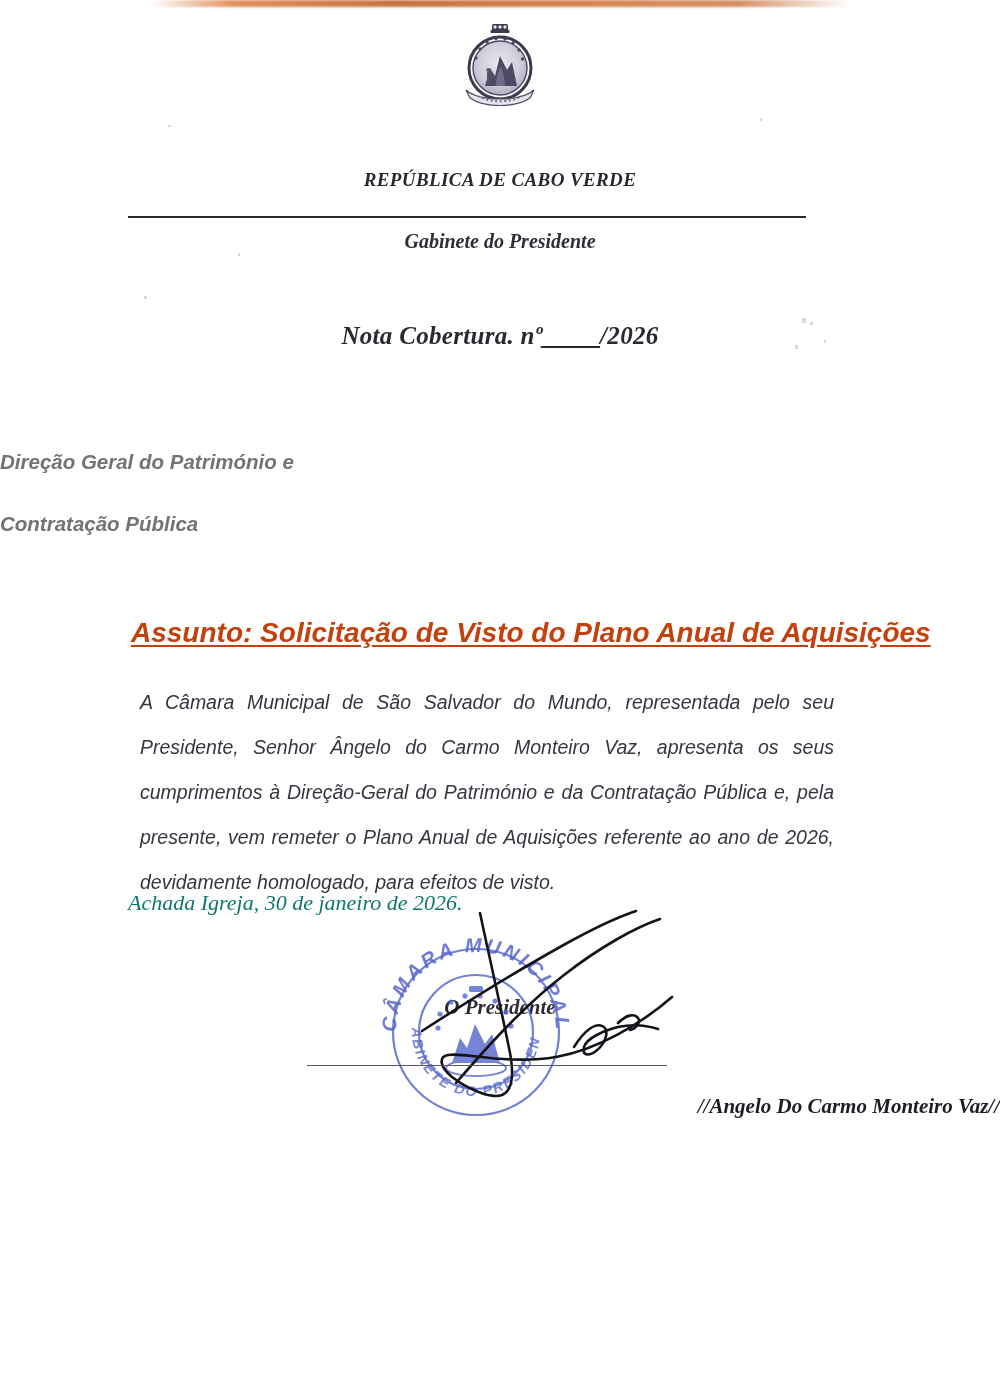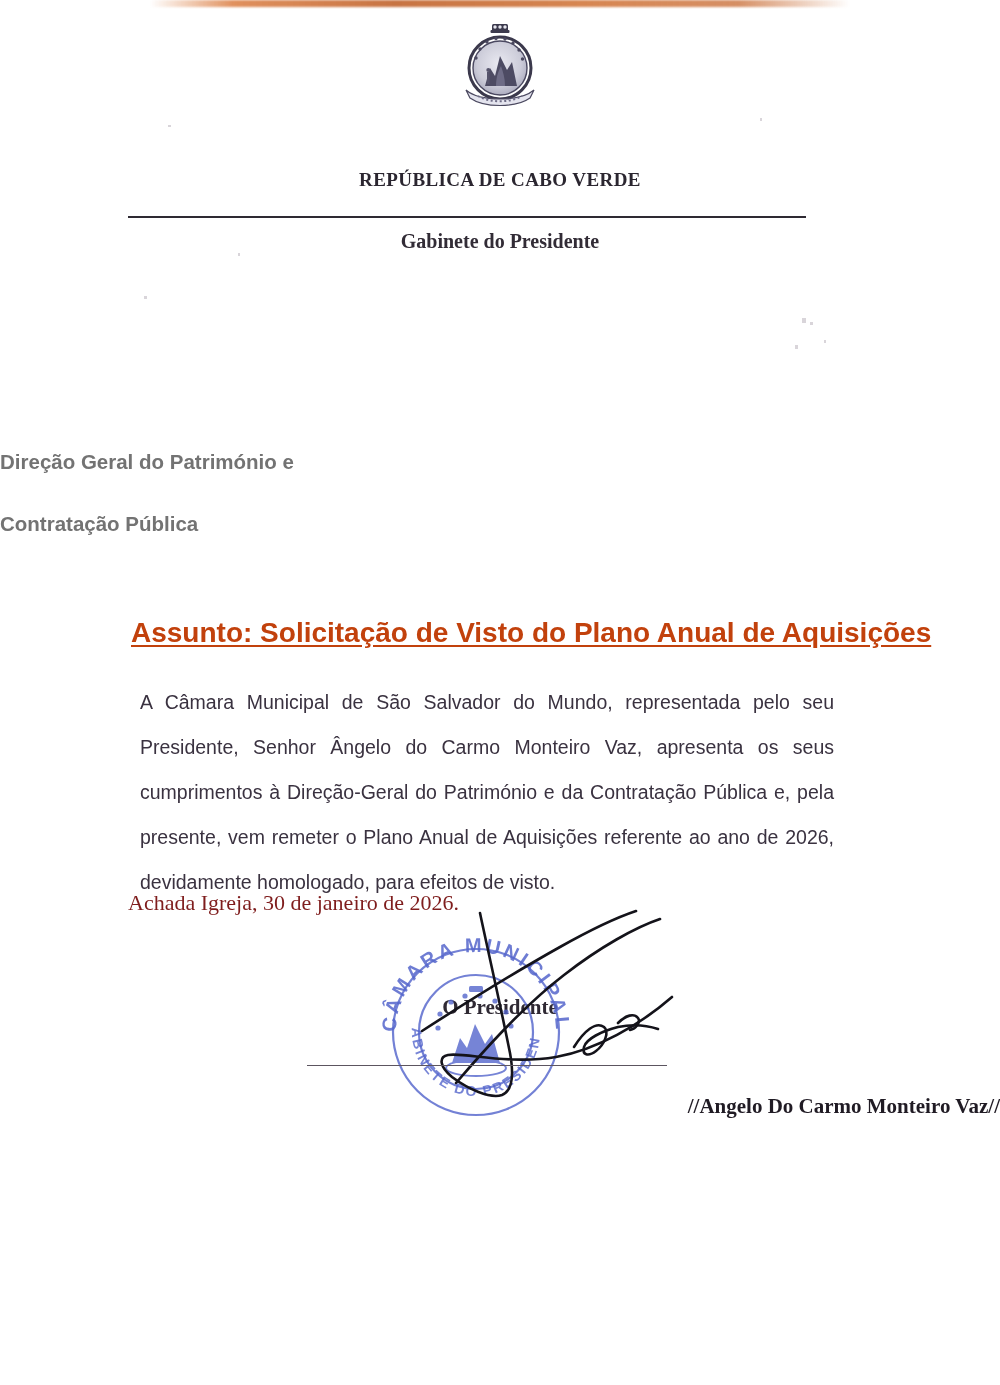--- a/index.html
+++ b/index.html
@@ -14,6 +14,7 @@
     background: #ffffff;
     overflow: hidden;
     font-family: "Liberation Sans", sans-serif;
+    font-style: italic;
   }
 
   

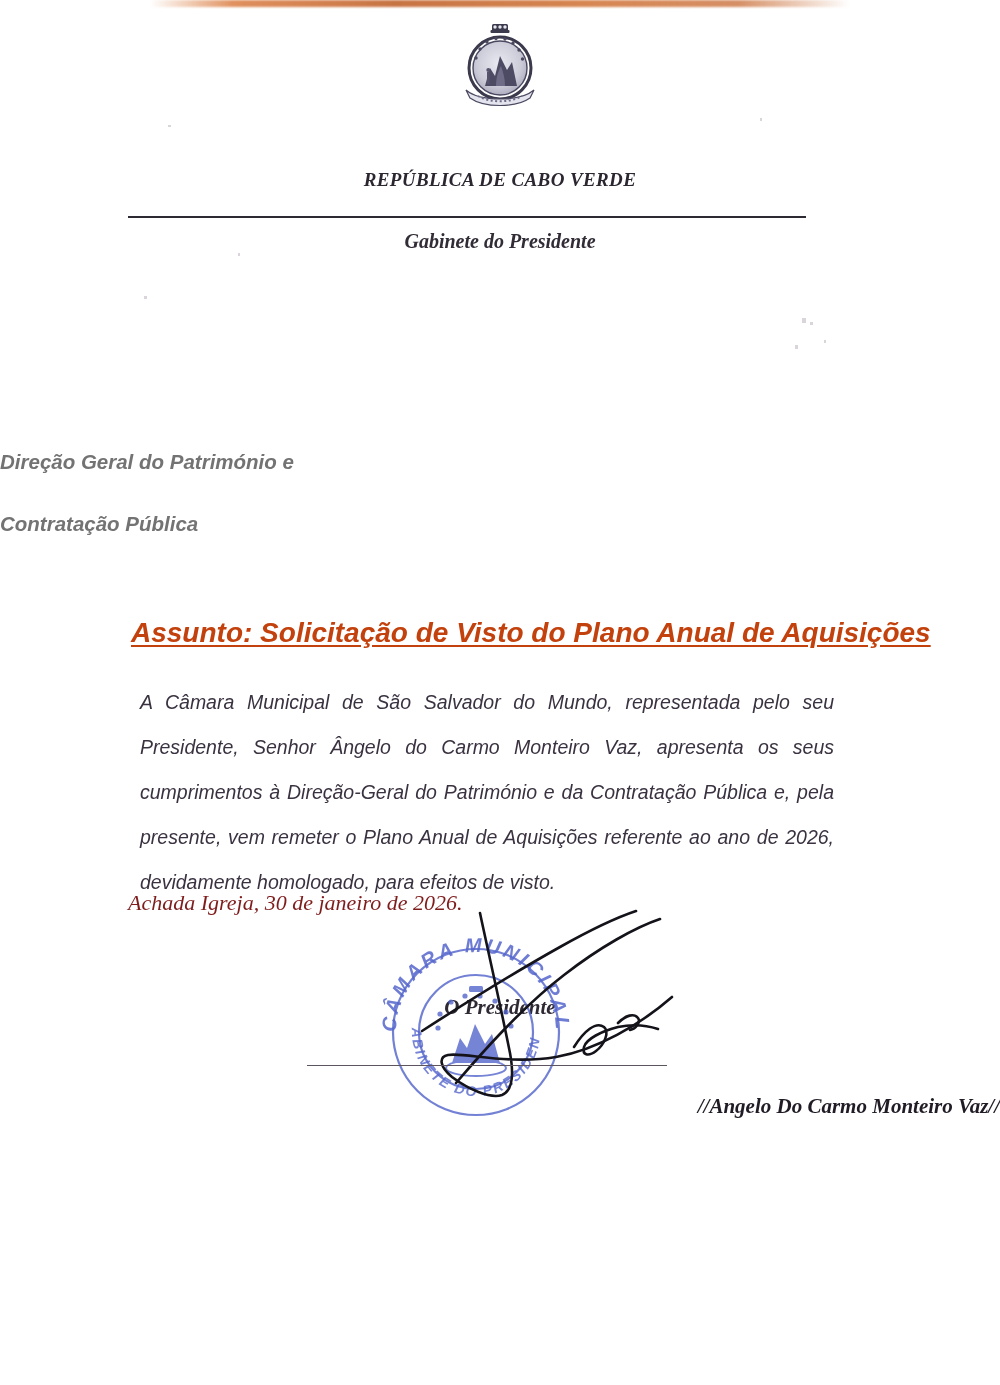--- a/index.html
+++ b/index.html
@@ -281,6 +281,9 @@
 
   <div class="gabinete">Gabinete do Presidente</div>
 
+  <div class="nota">
+    <span>Nota Cobertura. nº</span><span class="blank">_____</span><span>/2026</span>
+  </div>
 
   <div class="recipient">
     <div class="r1">Direção Geral do Património e</div>

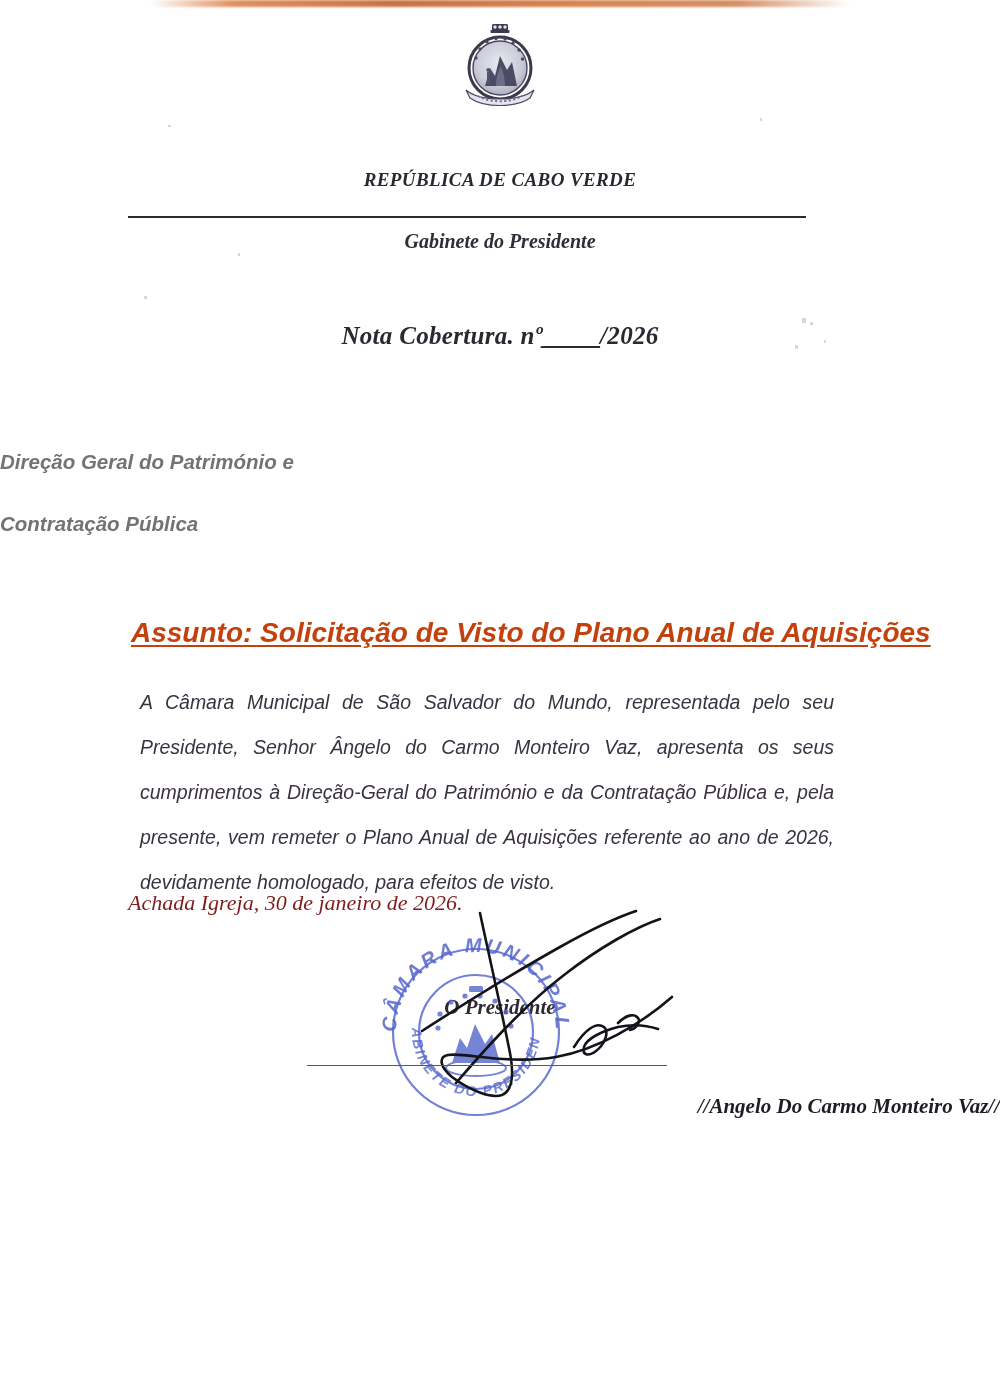--- a/index.html
+++ b/index.html
@@ -150,7 +150,7 @@
     left: 128px;
     font-family: "Liberation Serif", serif;
     font-size: 22px;
-    color: #7f1d1d;
+    color: #0f766e;
   }
 
   

